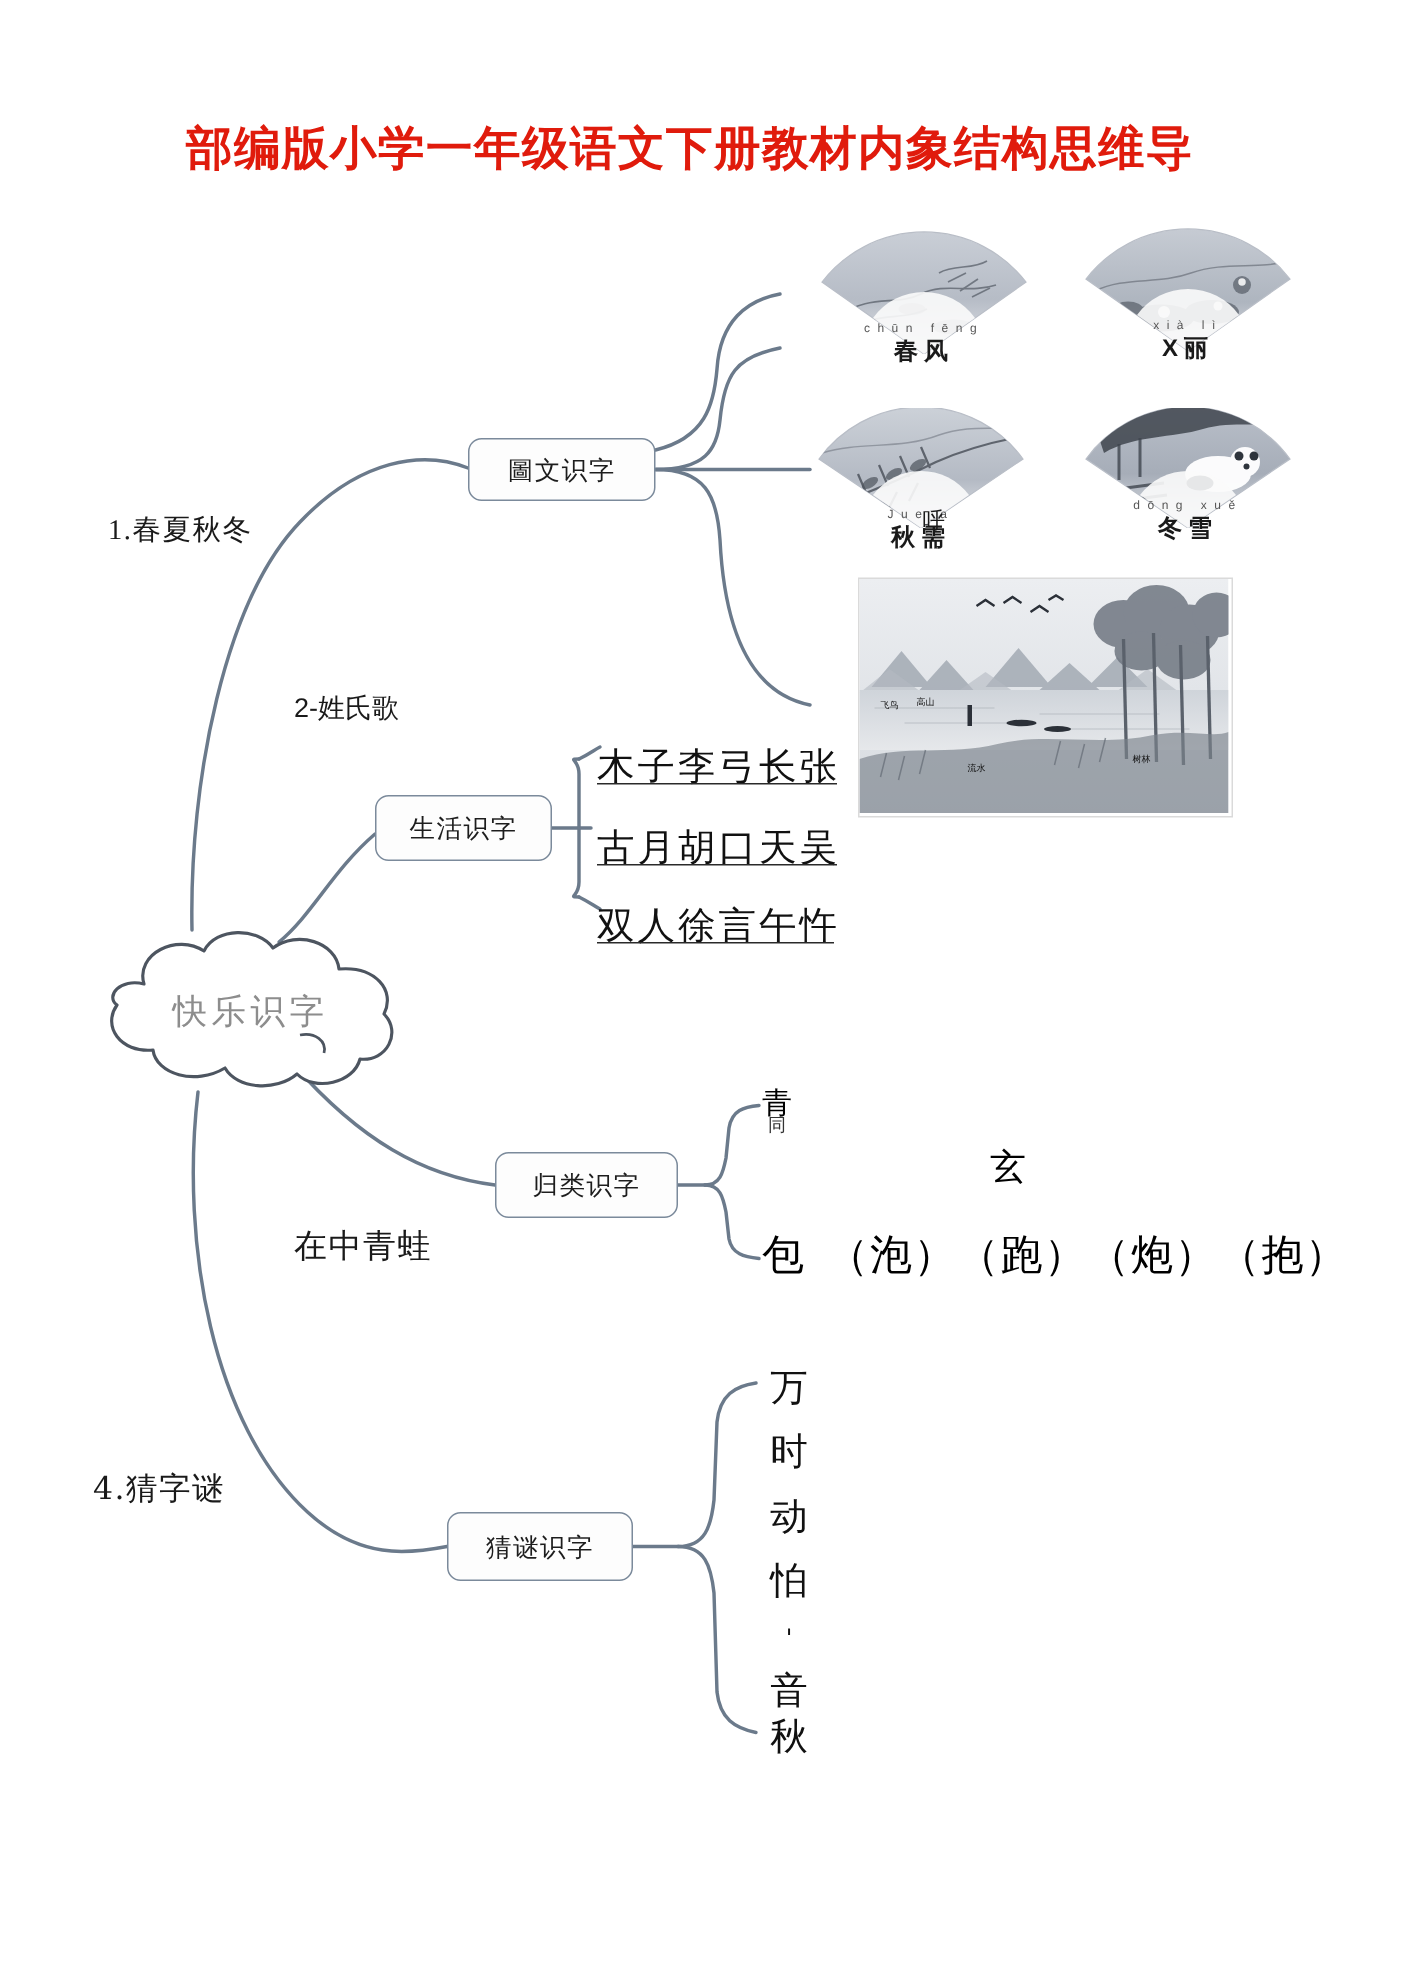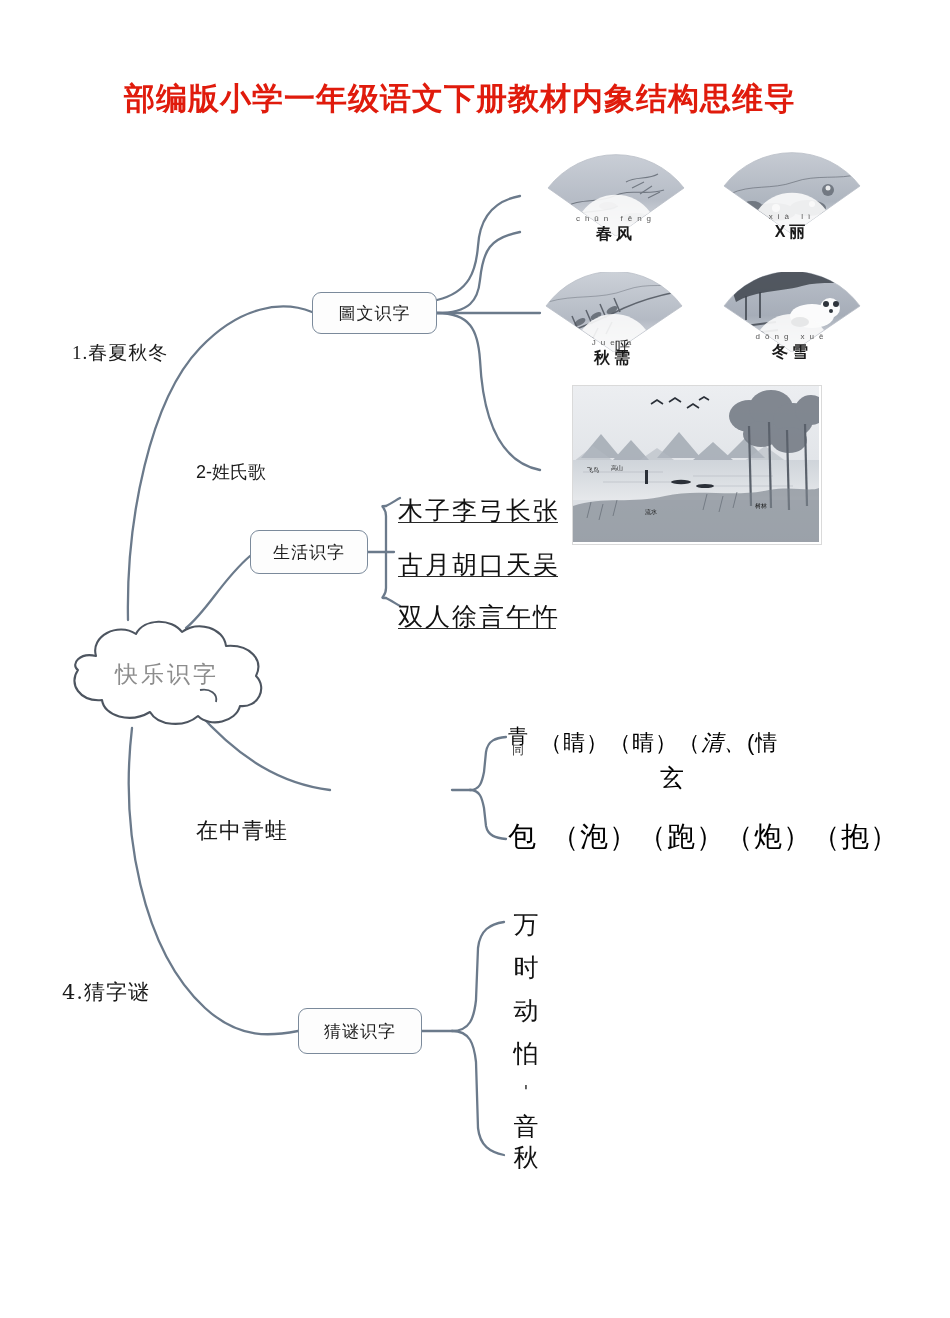--- a/index.html
+++ b/index.html
@@ -315,9 +315,6 @@
     <span class="head">
       <span class="big">青</span>
       <span class="sm">同</span>
-    </span>
-    <span class="body">
-      <span>（睛）（晴）（</span><span class="ital">清、</span><span>(情</span>
     </span>
   </div>
   <div id="leaf-xuan">玄</div>

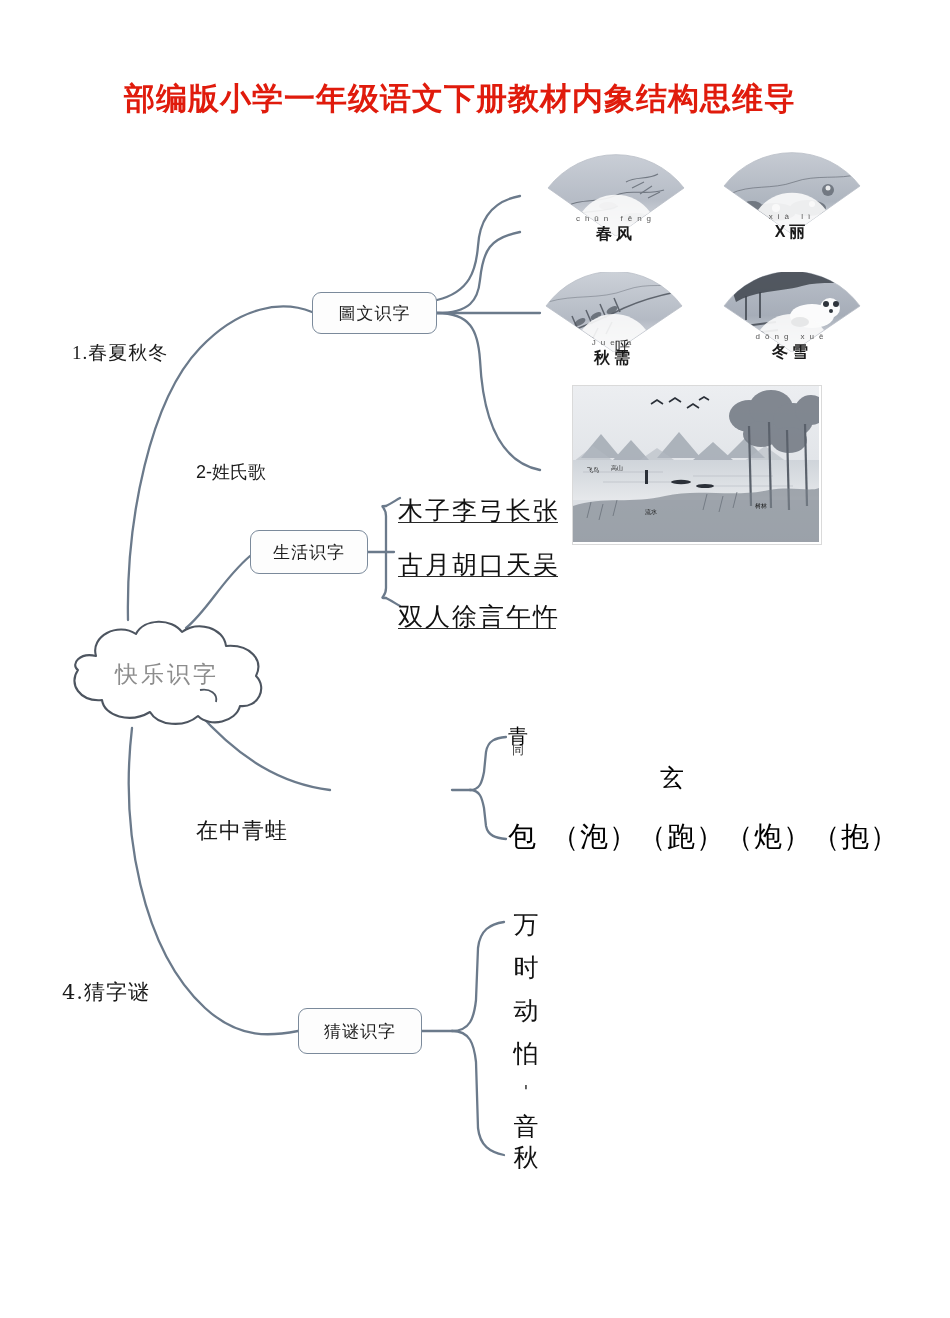--- a/index.html
+++ b/index.html
@@ -286,6 +286,9 @@
     <span>生活识字</span>
   </div>
 
+  <div class="node" id="node-guilei">
+    <span>归类识字</span>
+  </div>
 
   <div class="node" id="node-caimi">
     <span>猜谜识字</span>

